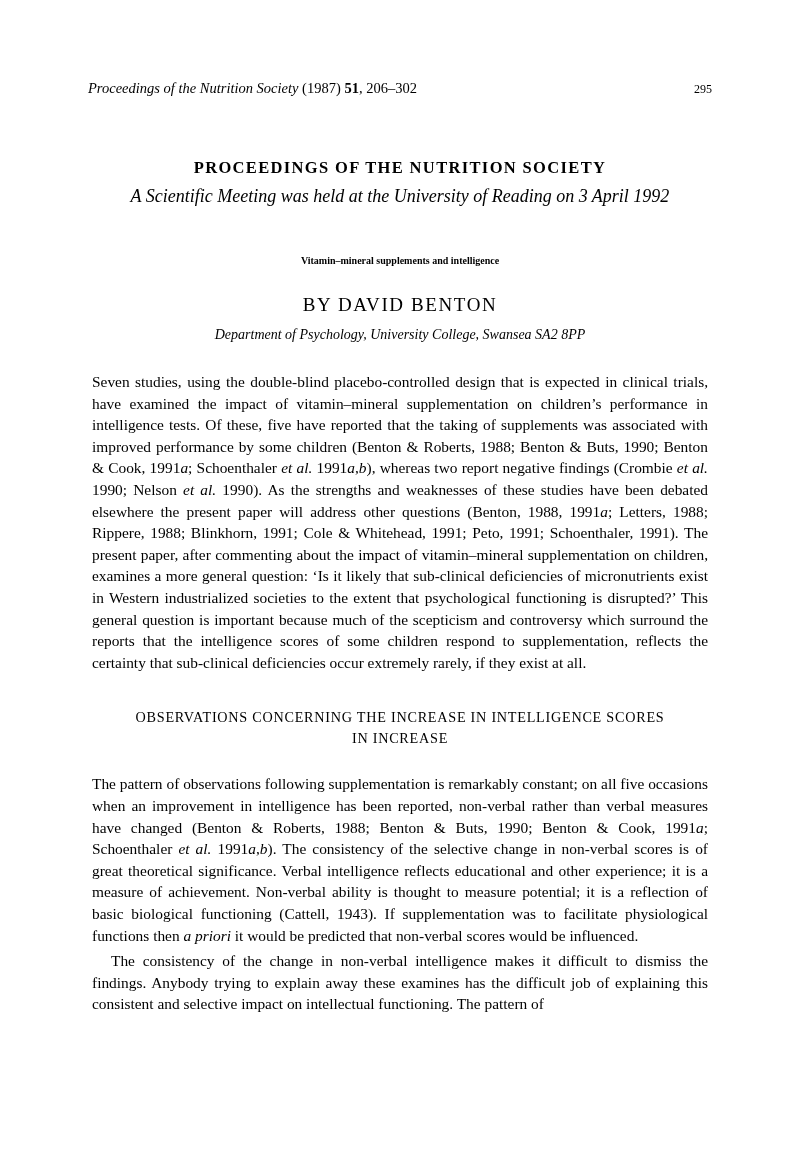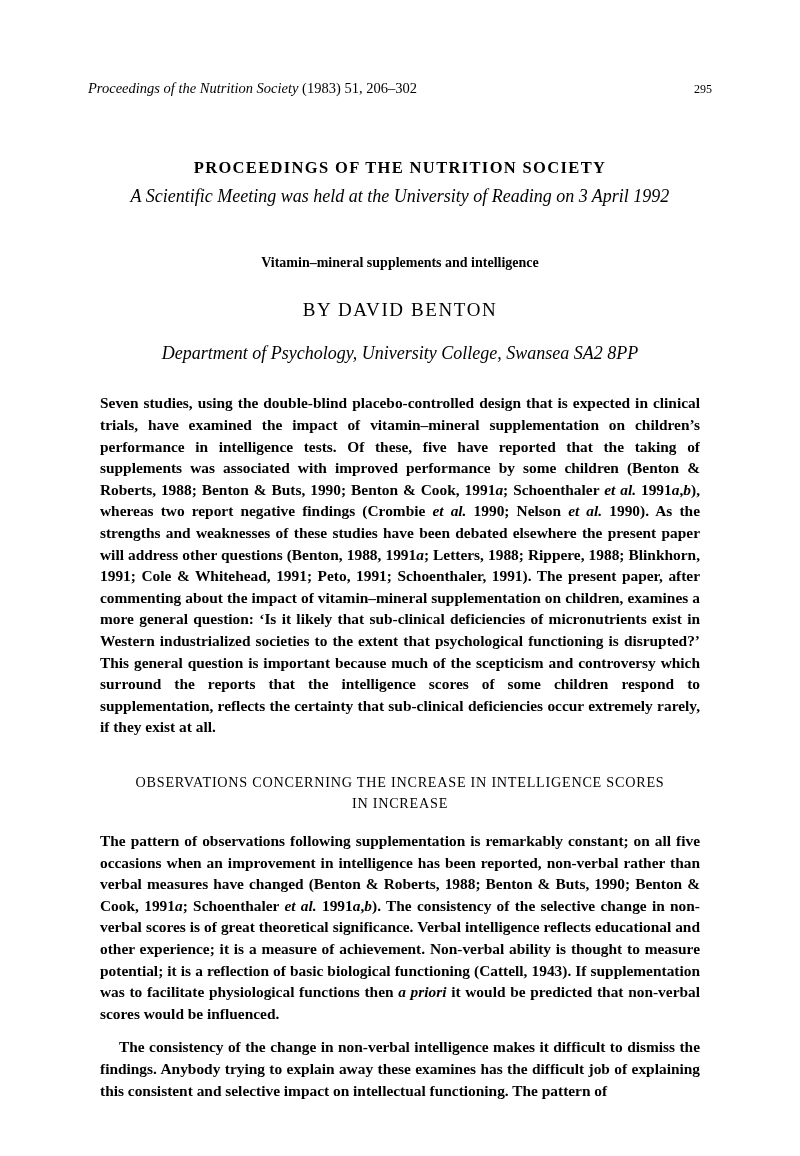--- a/index.html
+++ b/index.html
@@ -156,7 +156,7 @@
   <div class="content">
 
     <div class="running-head">
-      <div class="journal-ref"><span>Proceedings of the Nutrition Society</span><span class="yr"> </span><span class="yr">(1983)</span><span class="vol"> <span>51</span></span><span class="pp">, 206–302</span></div>
+      <div class="journal-ref"><span>Proceedings of the Nutrition Society</span><span class="yr"> </span><span class="yr">(1987)</span><span class="vol"> <span>51</span></span><span class="pp">, 206–302</span></div>
       <div class="folio">295</div>
     </div>
 

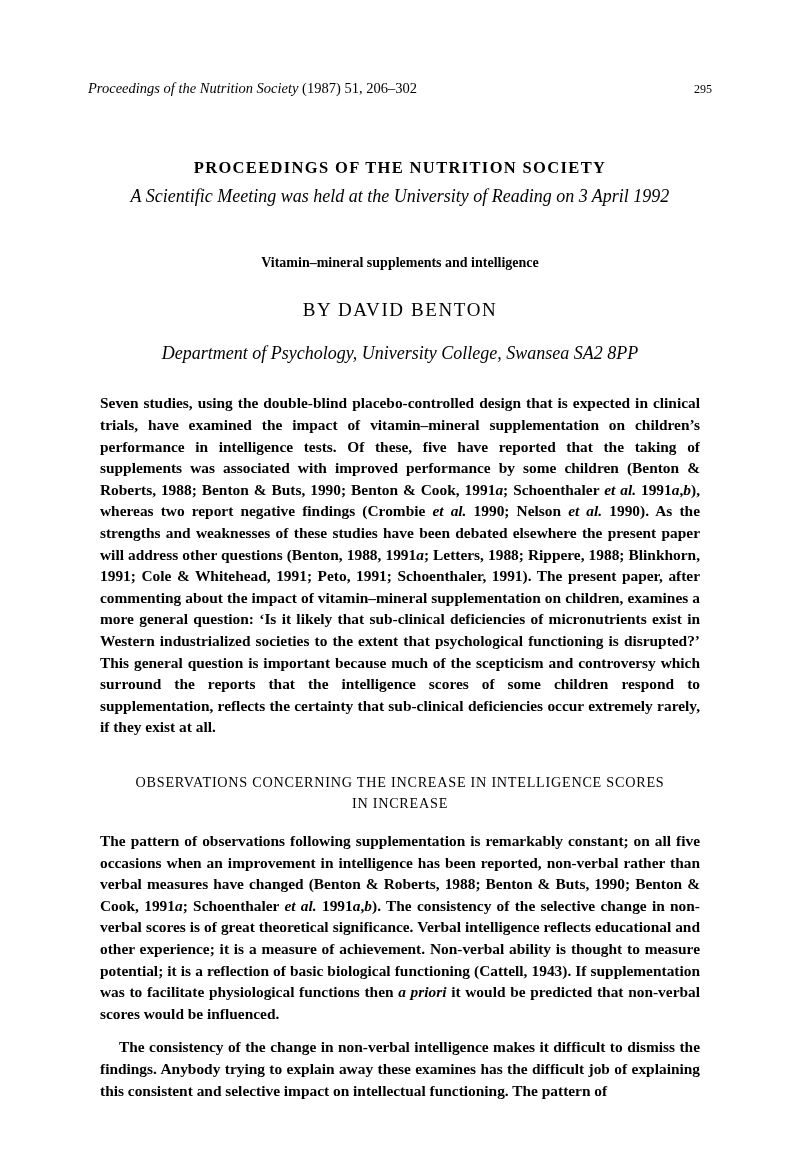--- a/index.html
+++ b/index.html
@@ -48,7 +48,7 @@
   }
   .running-head .journal-ref .vol {
     font-style: normal;
-    font-weight: normal;
+    font-weight: bold;
   }
   .running-head .journal-ref .yr,
   .running-head .journal-ref .pp {

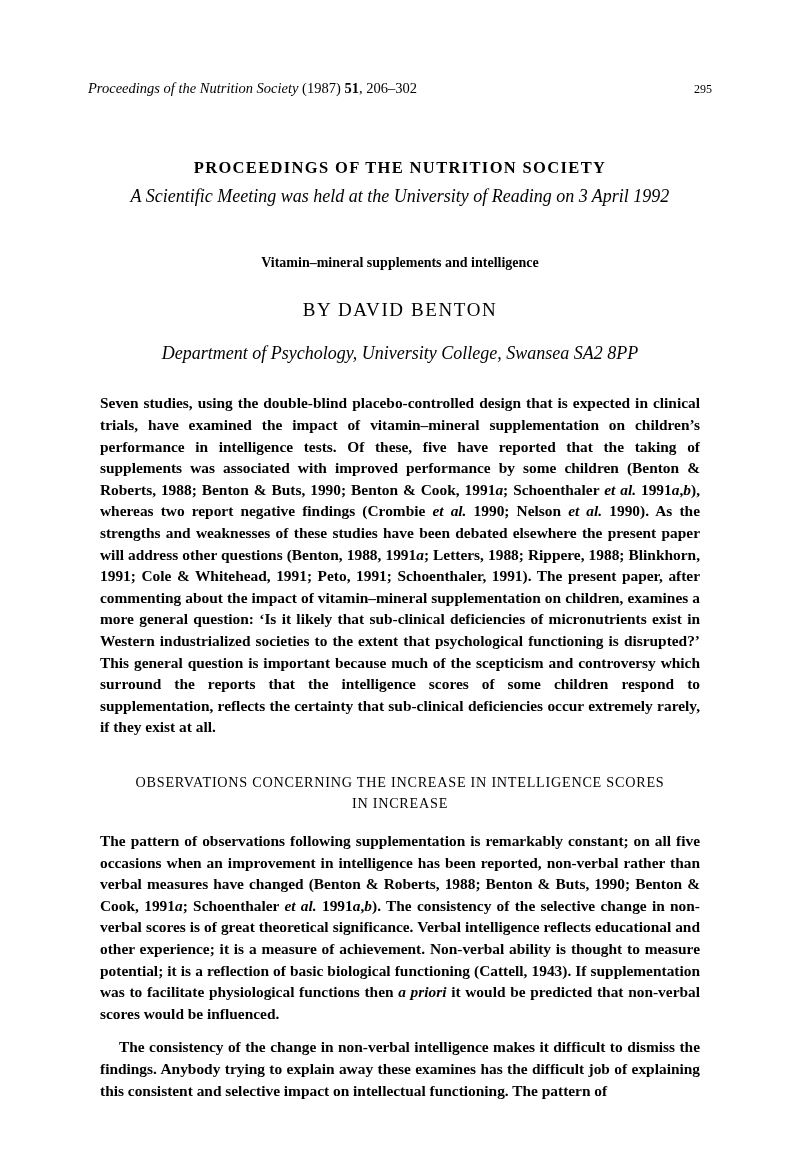--- a/index.html
+++ b/index.html
@@ -91,7 +91,7 @@
   
   .article-title {
     text-align: center;
-    font-size: 14px;
+    font-size: 10px;
     font-weight: bold;
     margin-top: 46px;
     line-height: 1.3;

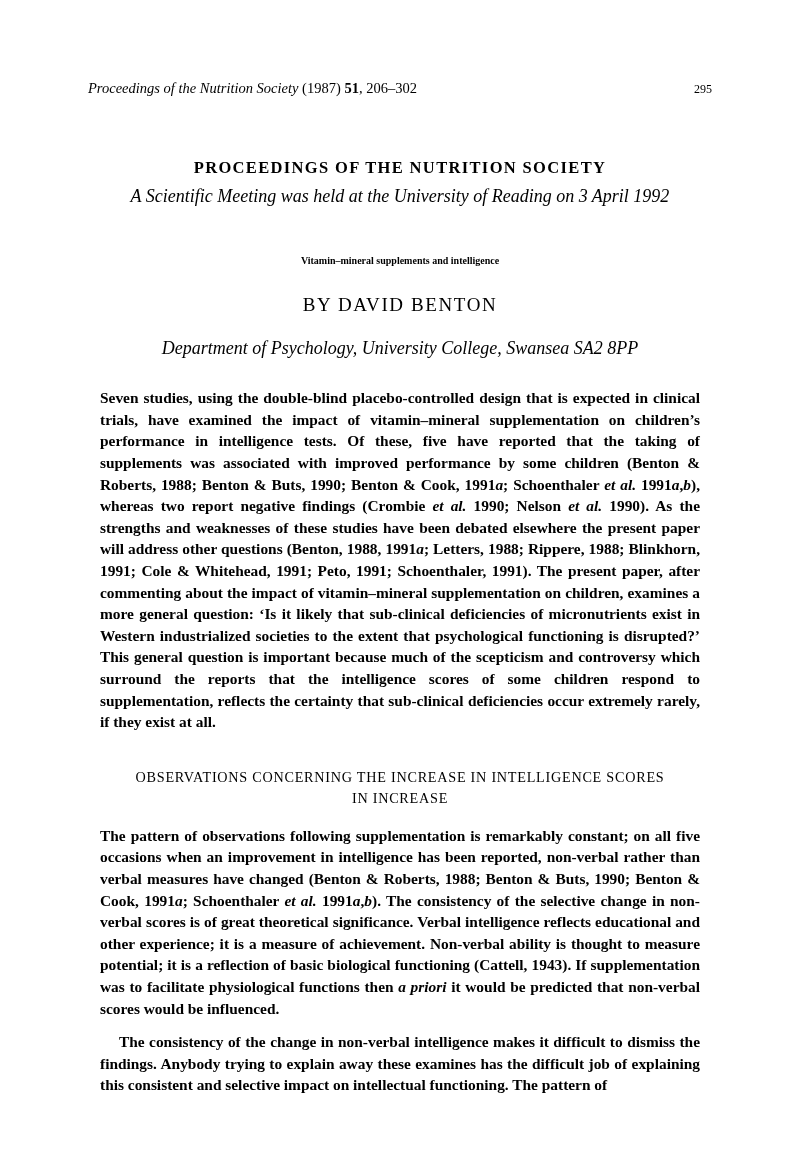--- a/index.html
+++ b/index.html
@@ -105,9 +105,9 @@
   }
   .affiliation {
     text-align: center;
-    font-size: 18px;
+    font-size: 14px;
     font-style: italic;
-    margin-top: 19px;
+    margin-top: 8px;
     line-height: 1.3;
   }
 

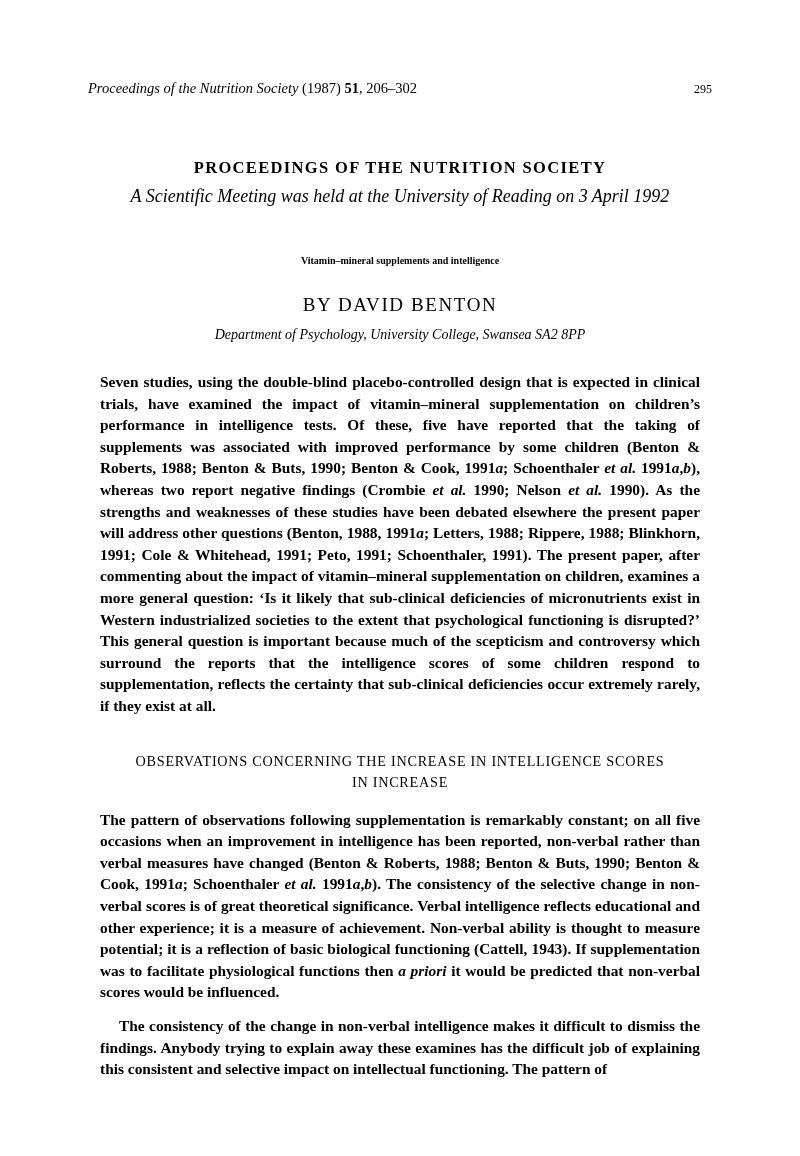--- a/index.html
+++ b/index.html
@@ -116,14 +116,13 @@
     margin-top: 27px;
   }
   p.body-par {
-    margin: 12px;
+    margin: 4px;
     font-size: 15.4px;
     line-height: 21.6px;
     text-align: justify;
     text-justify: inter-word;
     hyphens: none;
     text-indent: 0;
-    font-weight: bold;
   }
   p.body-par.indented {
     text-indent: 19px;

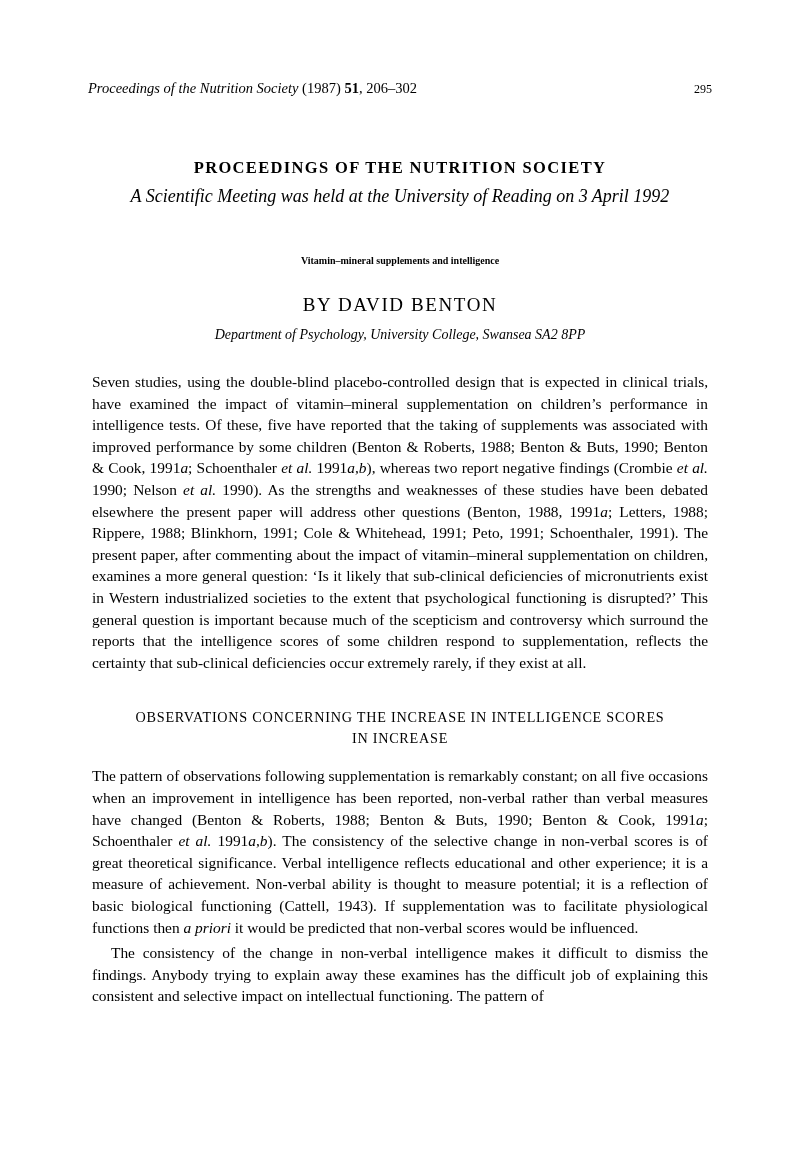--- a/index.html
+++ b/index.html
@@ -138,7 +138,7 @@
     letter-spacing: 0.75px;
     line-height: 21px;
     margin-top: 34px;
-    margin-bottom: 16px;
+    margin-bottom: 24px;
   }
   .section-heading .sh-line {
     display: block;

